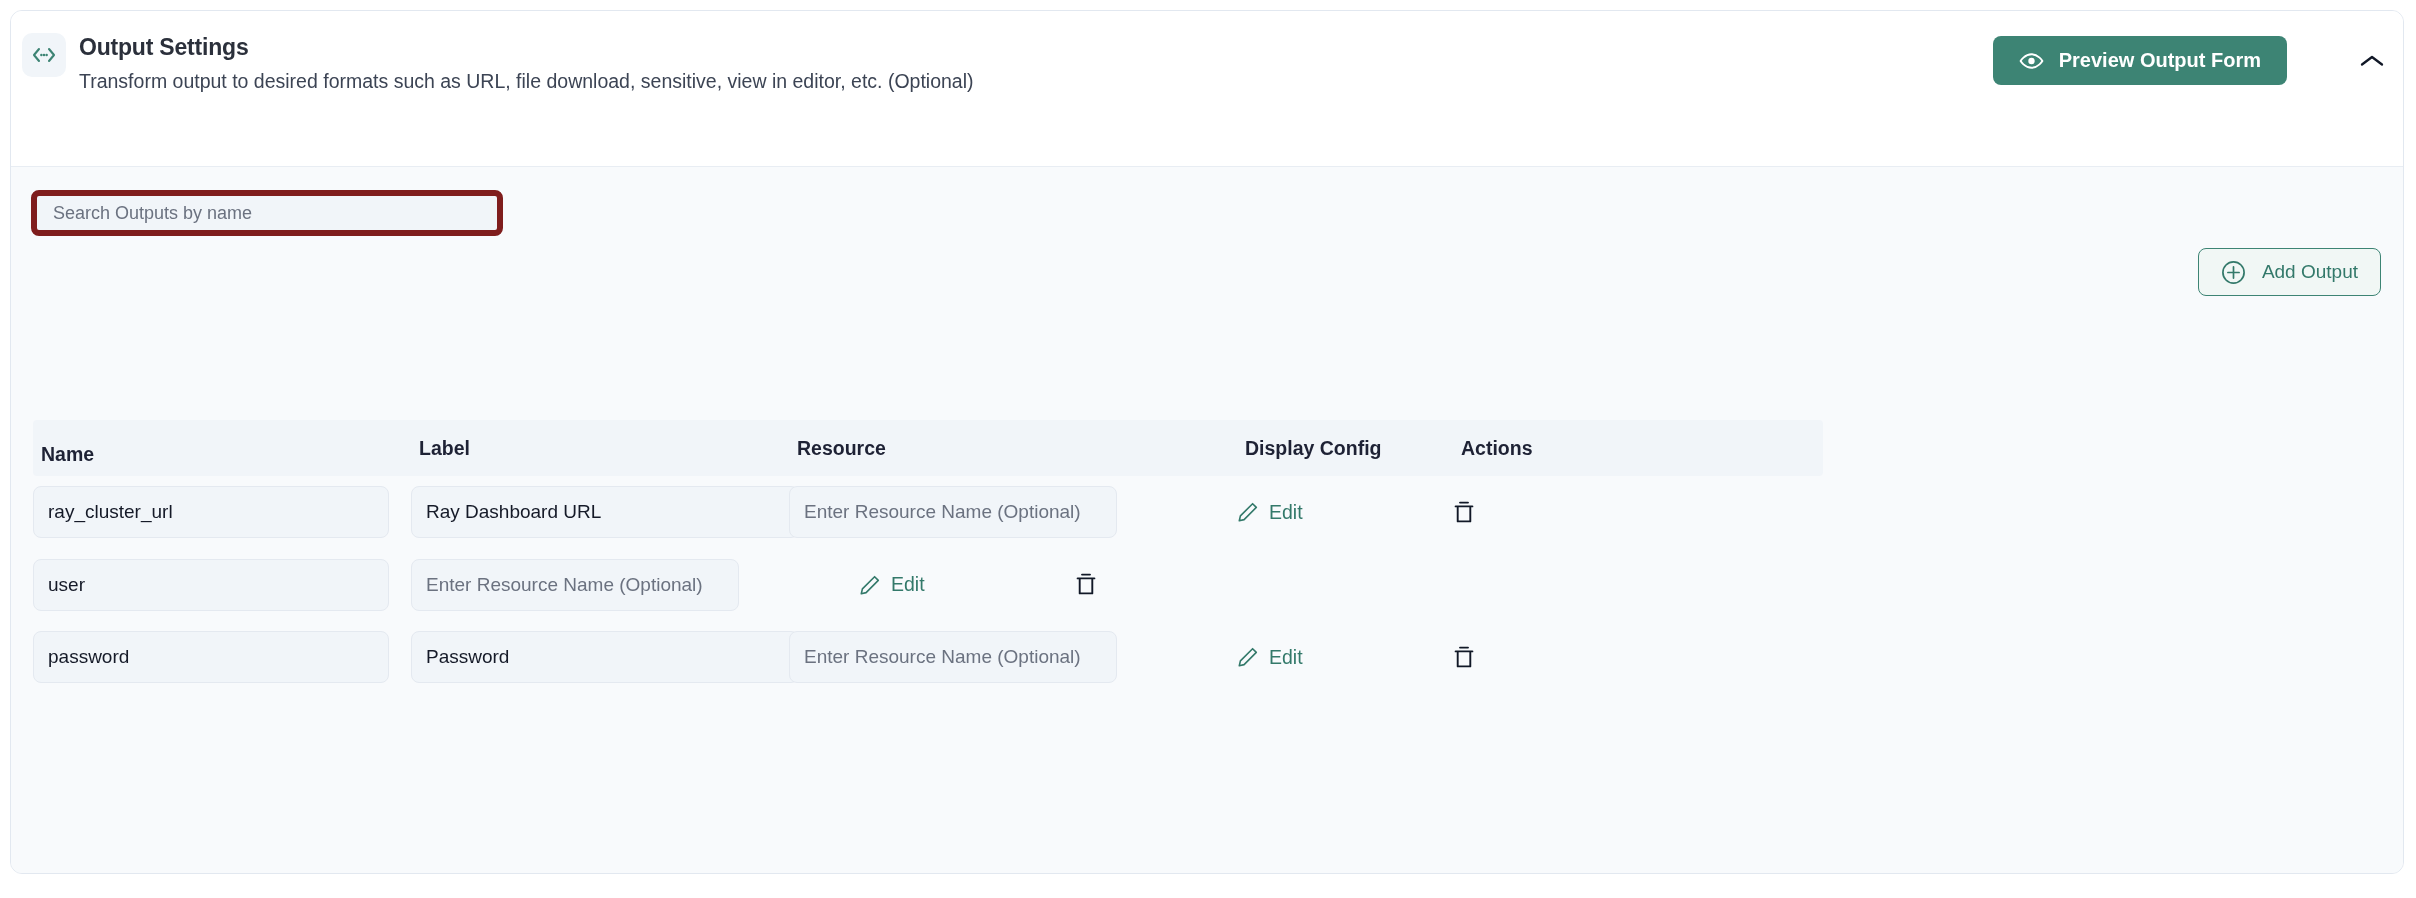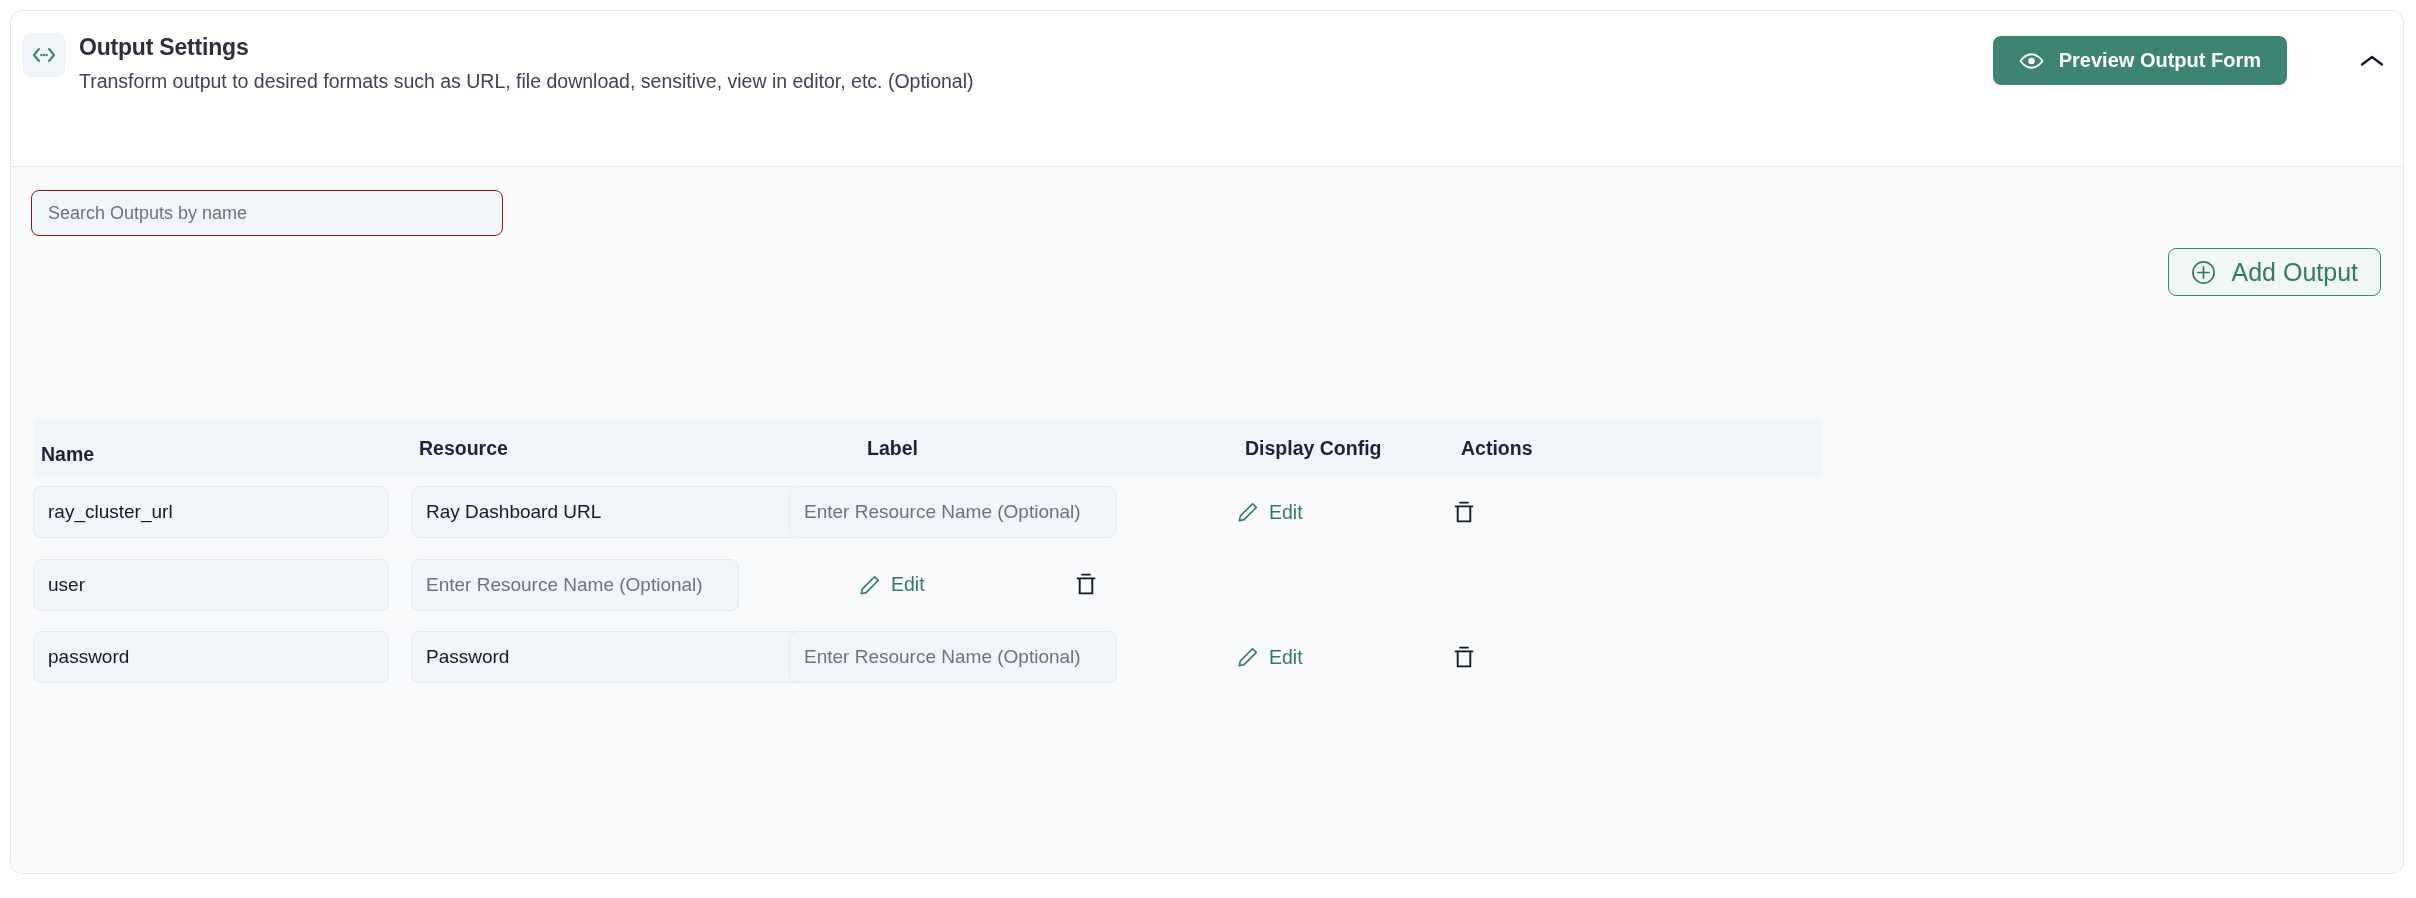--- a/index.html
+++ b/index.html
@@ -123,7 +123,7 @@
     height: 46px;
     box-sizing: border-box;
     padding: 0 16px;
-    border: 1px solid #7f1d1d;
+    border: 6px solid #7f1d1d;
     border-radius: 8px;
     background: #F1F5F9;
     font-family: "Liberation Sans", sans-serif;

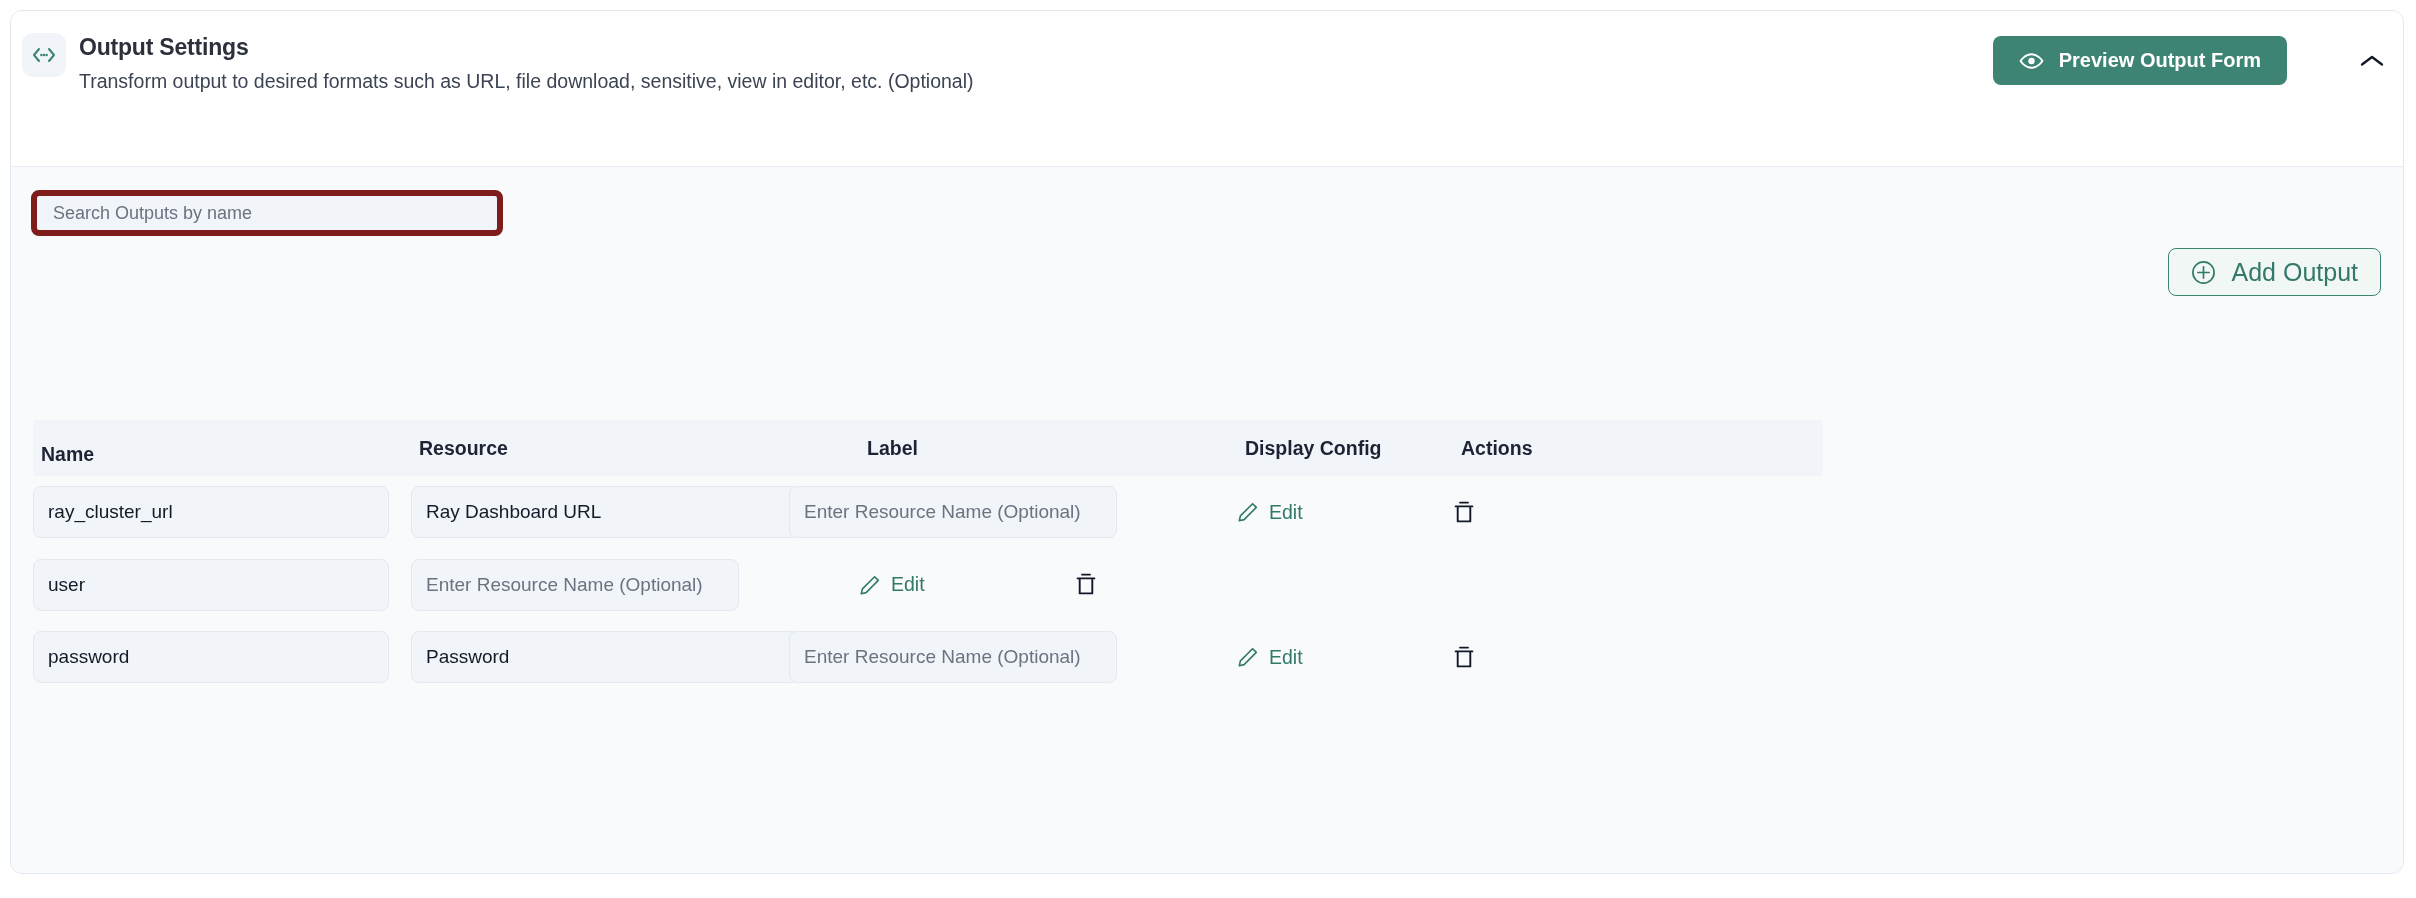--- a/index.html
+++ b/index.html
@@ -147,7 +147,7 @@
     border-radius: 8px;
     color: #33796A;
     font-family: "Liberation Sans", sans-serif;
-    font-size: 25px;
+    font-size: 19px;
     font-weight: normal;
     cursor: pointer;
     white-space: nowrap;

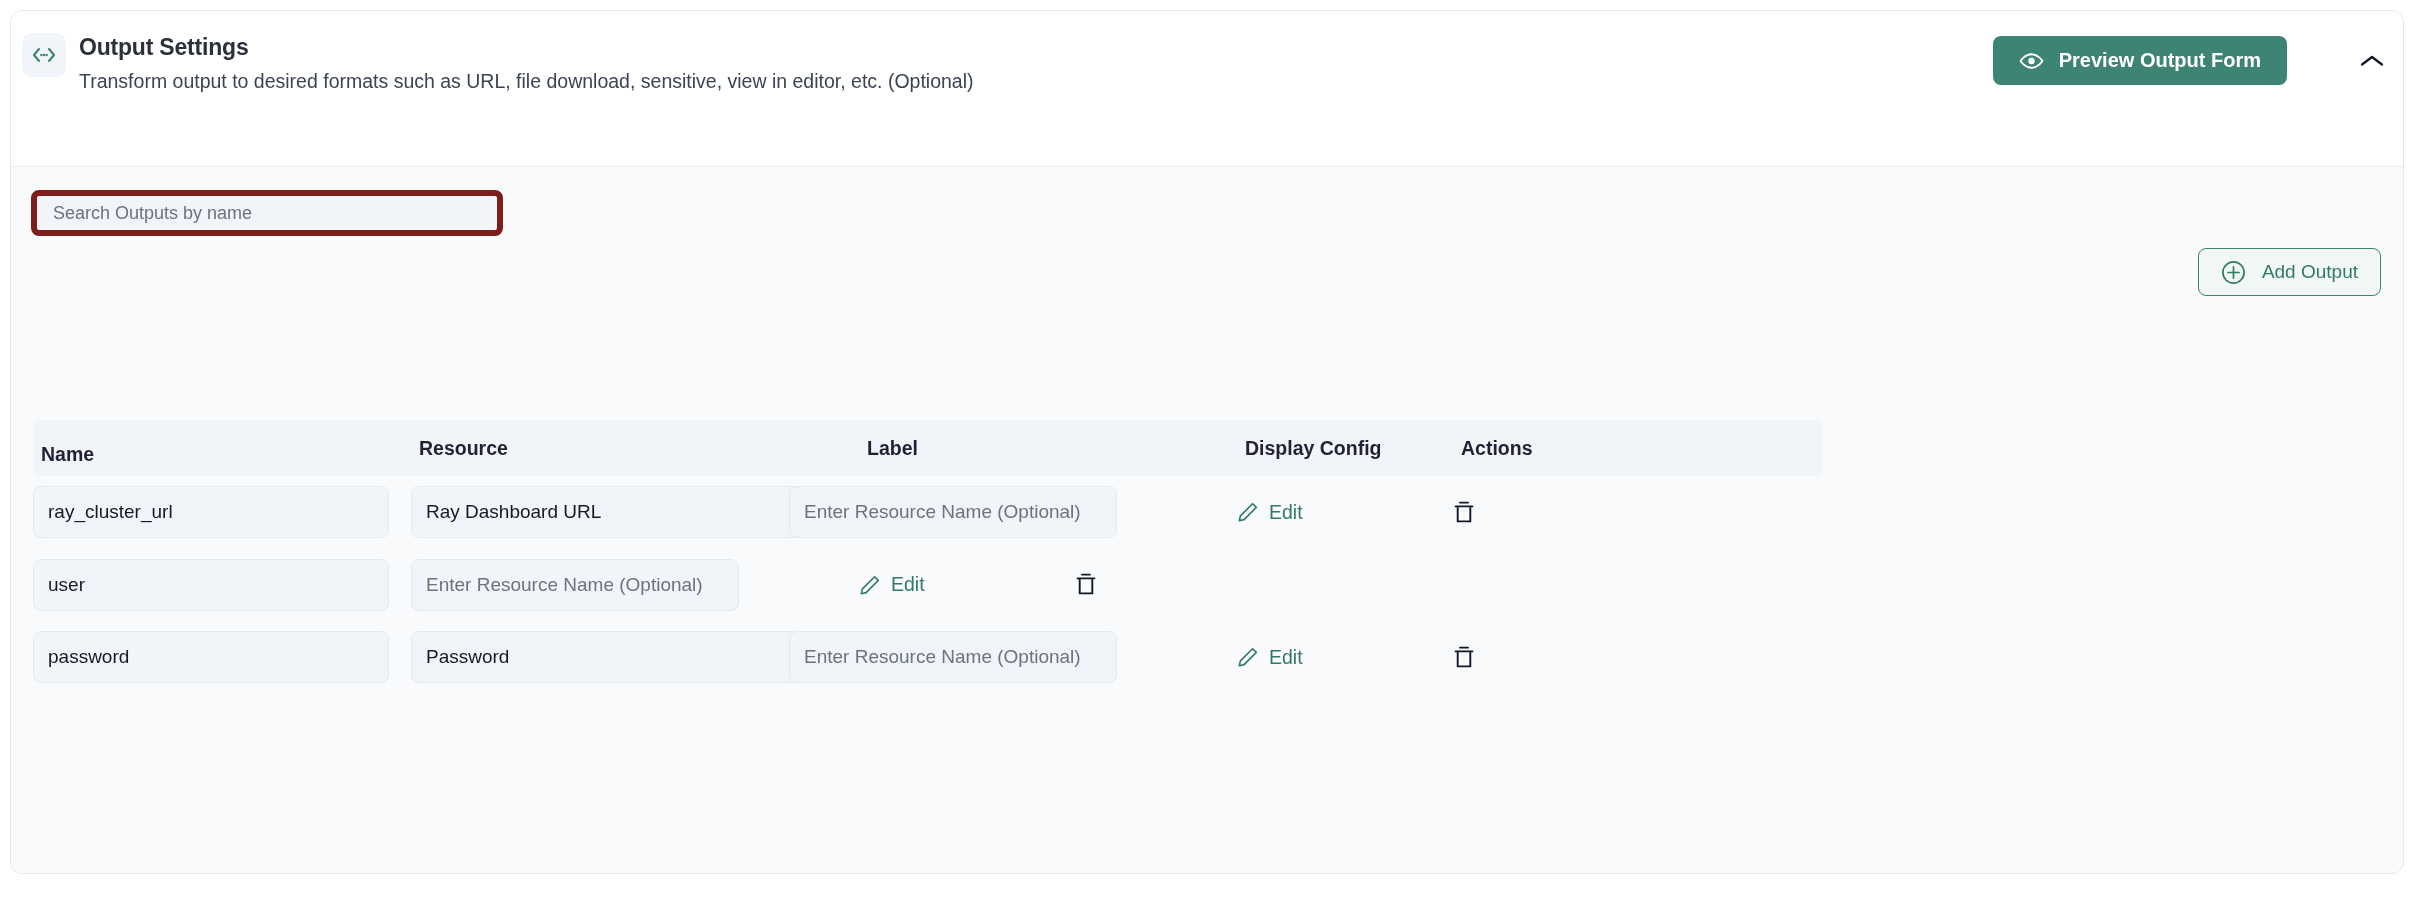--- a/index.html
+++ b/index.html
@@ -296,8 +296,8 @@
 
       <div class="table-head">
         <div class="th col-name">Name</div>
+        <div class="th col-label">Label</div>
         <div class="th col-resource">Resource</div>
-        <div class="th col-label">Label</div>
         <div class="th col-display">Display Config</div>
         <div class="th col-actions">Actions</div>
       </div>

